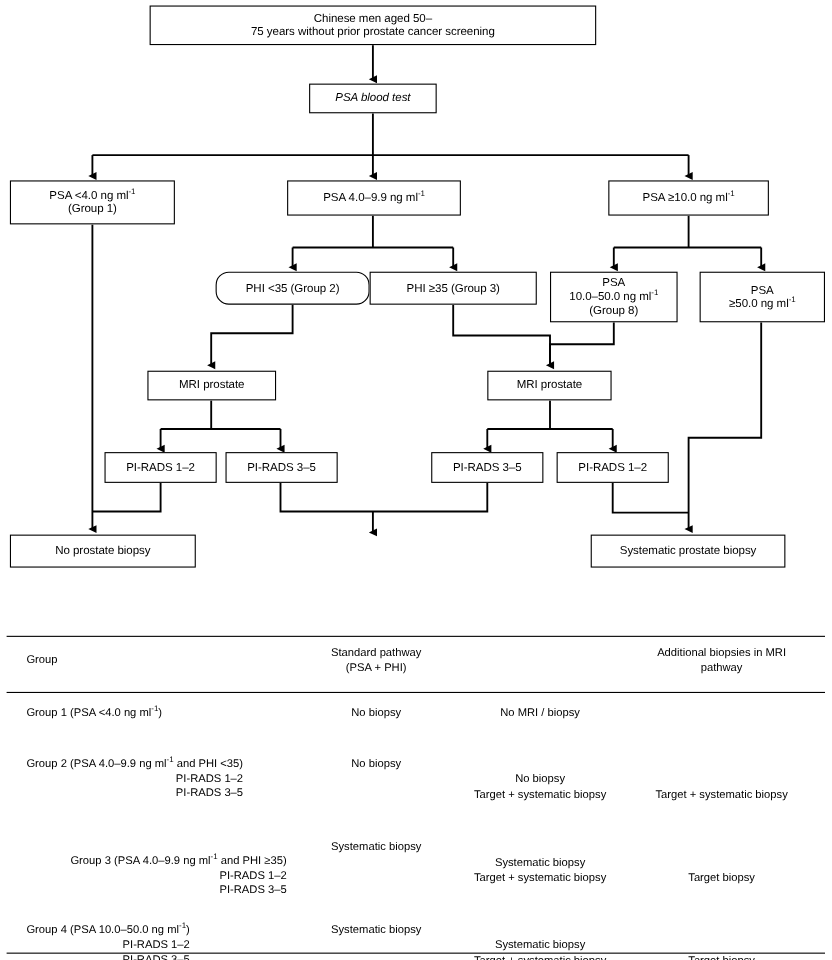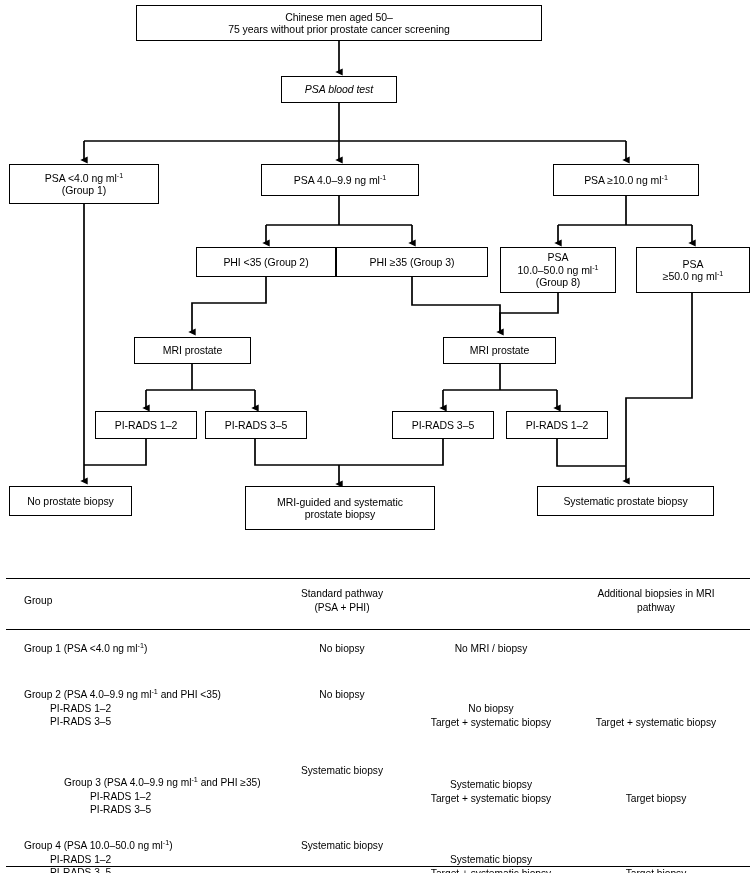--- a/index.html
+++ b/index.html
@@ -132,7 +132,7 @@
       <span class="txt"><span>PSA ≥10.0 ng ml</span><sup>-1</sup></span>
     </div>
 
-    <div class="node" style="left:196px;top:247px;width:140px;height:30px;">
+    <div class="node" style="left:196px;top:247px;width:140px;height:30px;border-radius:12px;">
       <span class="txt">PHI &lt;35 (Group 2)</span>
     </div>
 

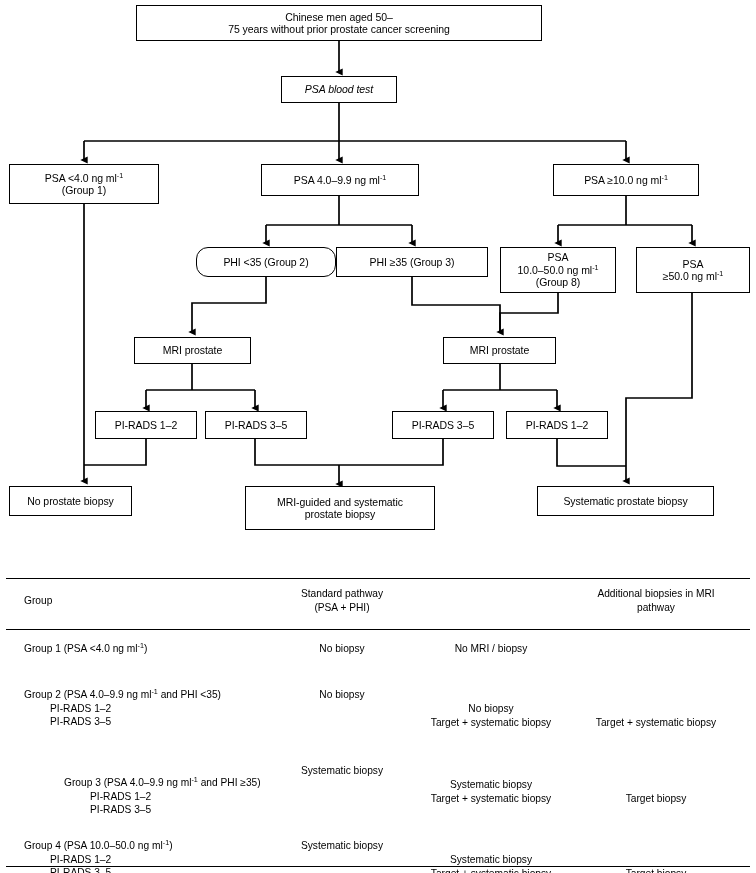--- a/index.html
+++ b/index.html
@@ -172,7 +172,7 @@
       <span class="txt">PI-RADS 1–2</span>
     </div>
 
-    <div class="node" style="left:9px;top:486px;width:123px;height:30px;">
+    <div class="node" style="left:9px;top:486px;width:169px;height:30px;">
       <span class="txt">No prostate biopsy</span>
     </div>
 

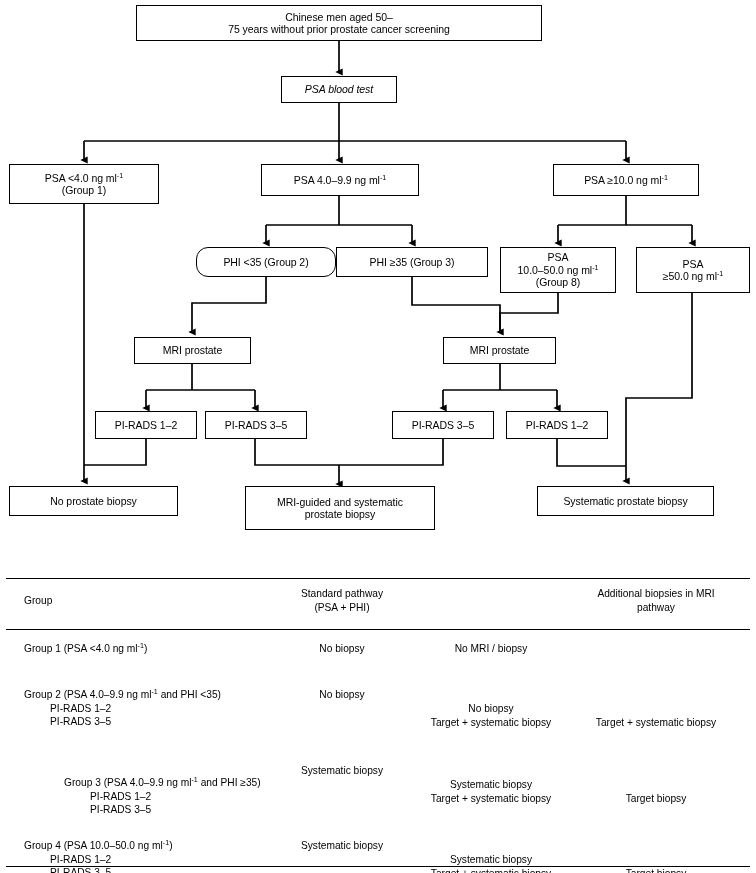--- a/index.html
+++ b/index.html
@@ -176,9 +176,6 @@
       <span class="txt">No prostate biopsy</span>
     </div>
 
-    <div class="node" style="left:245px;top:486px;width:190px;height:44px;">
-      <span class="txt"><span>MRI-guided and systematic</span><br><span>prostate biopsy</span></span>
-    </div>
 
     <div class="node" style="left:537px;top:486px;width:177px;height:30px;">
       <span class="txt">Systematic  prostate biopsy</span>

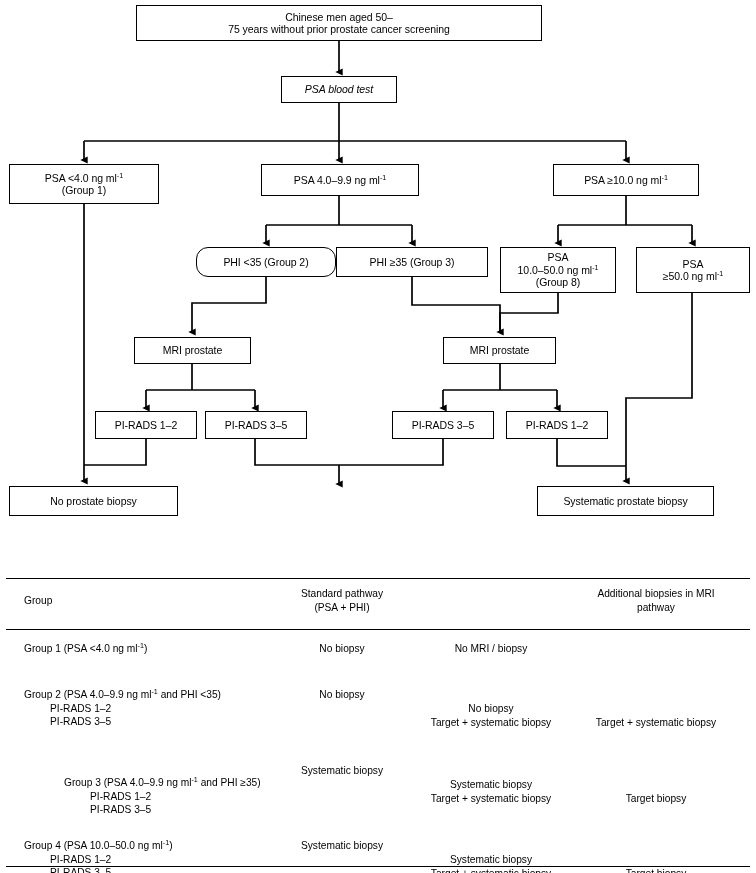--- a/index.html
+++ b/index.html
@@ -42,7 +42,7 @@
     position:relative;height:50px;border-bottom:1.1px solid #000;
   }
   #table .body{position:relative;height:auto;}
-  .cellG{position:absolute;left:18px;text-align:left;line-height:13.5px;}
+  .cellG{position:absolute;left:18px;text-align:right;line-height:13.5px;}
   .cellS{position:absolute;left:252px;width:168px;text-align:center;line-height:13.5px;}
   .cellM{position:absolute;left:400px;width:170px;text-align:center;line-height:13.5px;}
   .cellA{position:absolute;left:556px;width:188px;text-align:center;line-height:13.5px;}

